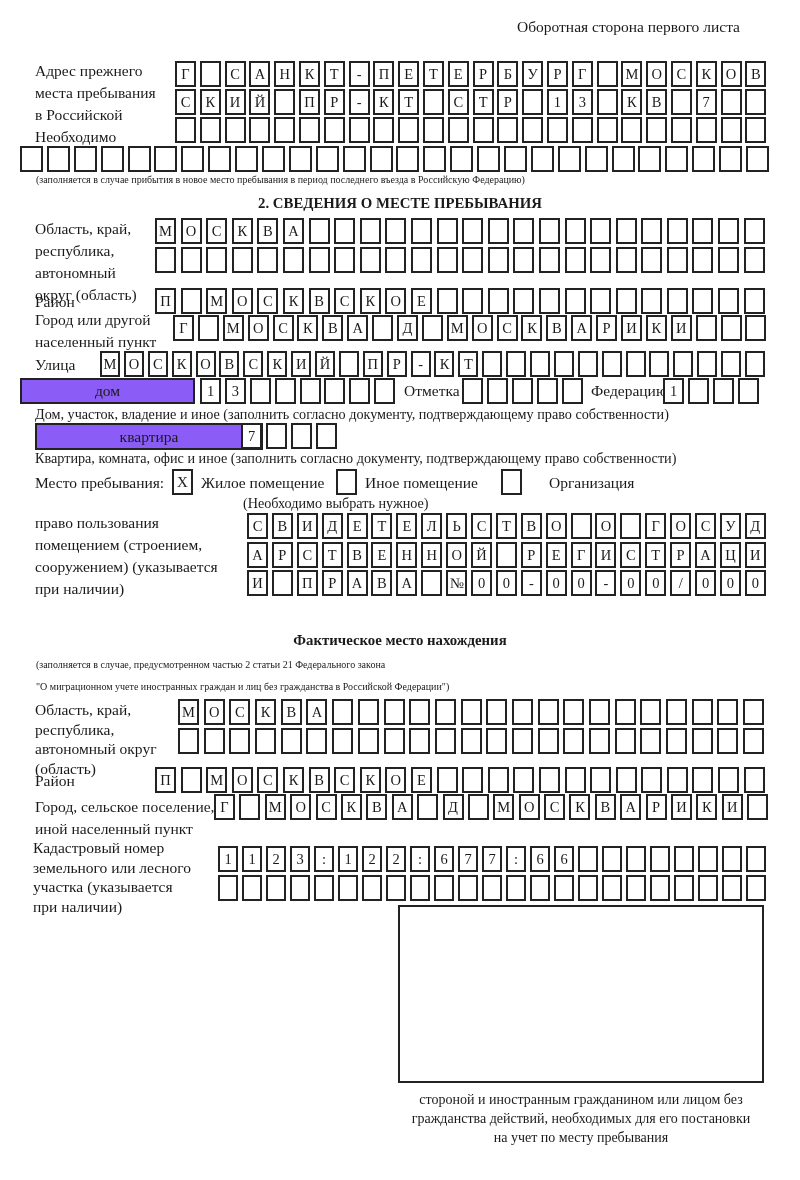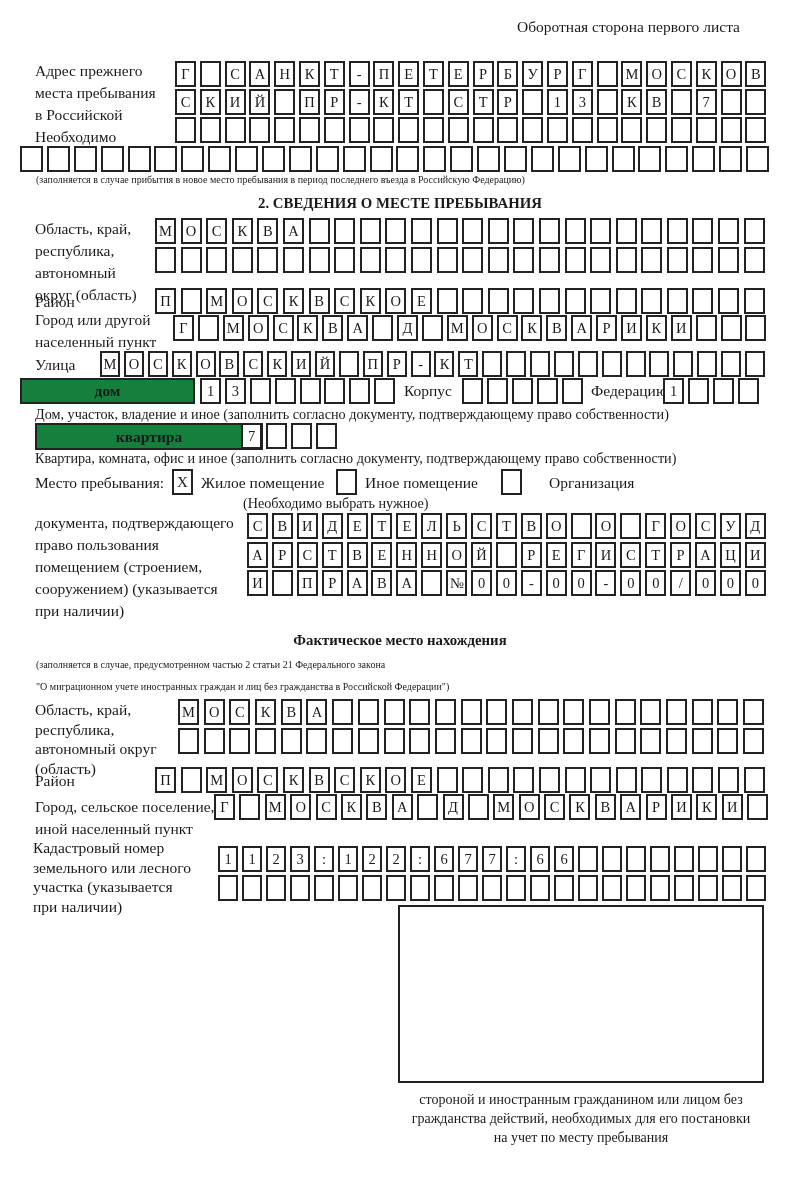--- a/index.html
+++ b/index.html
@@ -18,7 +18,7 @@
   .g38{gap:3.8px;} .g39{gap:3.9px;} .g40{gap:4px;} .g44{gap:4.4px;} .g46{gap:4.6px;} .g47{gap:4.7px;}
   .w23 .cell{width:23px;} .w20 .cell{width:20px;}
   .namebox{box-sizing:border-box;border:2px solid #222;display:flex;align-items:center;
-           justify-content:center;font-size:15.5px;background:#15803d;font-weight:bold;}
+           justify-content:center;font-size:15.5px;background:#8b5cf6;}
   .ckbox{width:21px;height:26px;box-sizing:border-box;border:2px solid #222;display:flex;
          align-items:center;justify-content:center;font-size:15px;background:#fff;}
   .stamp{box-sizing:border-box;border:2px solid #222;background:#fff;}

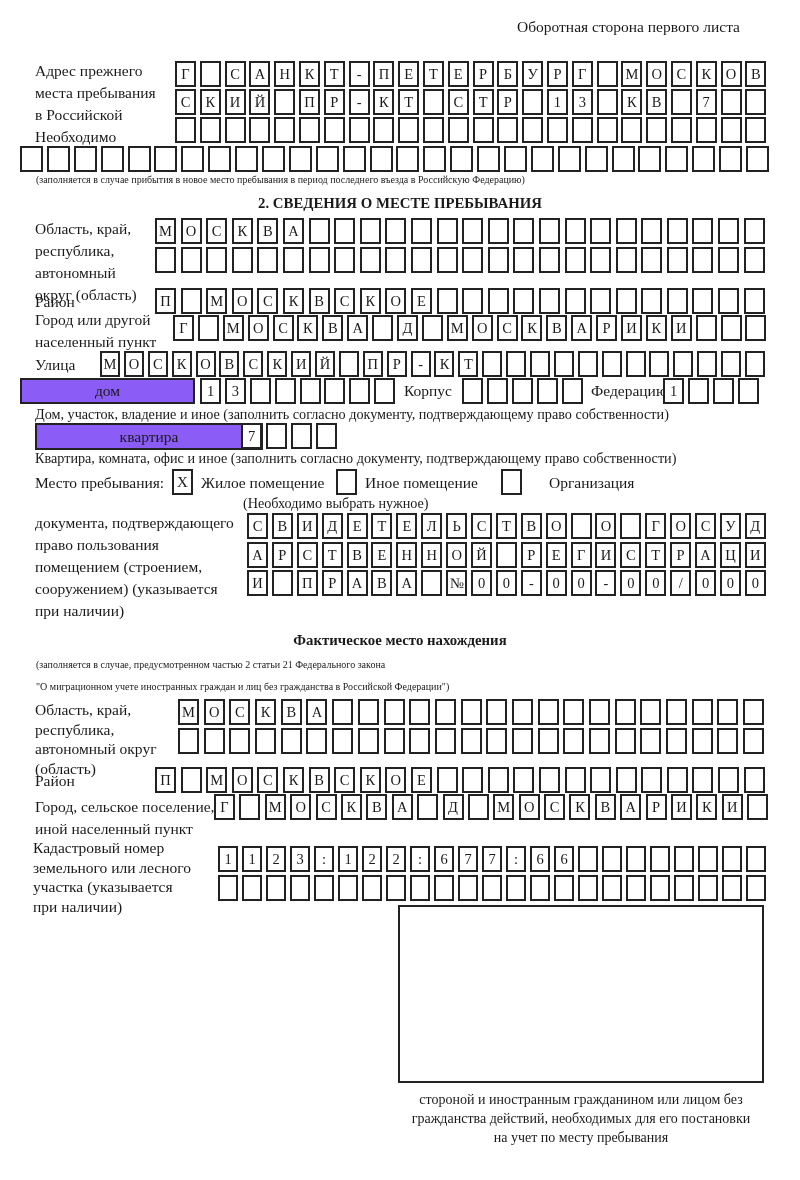--- a/index.html
+++ b/index.html
@@ -310,7 +310,7 @@
       <div class="cell"></div>
       <div class="cell"></div>
     </div>
-  <div class="abs lbl" style="left:404px;top:380px;">Корпус</div>
+  <div class="abs lbl" style="left:404px;top:380px;">Отметка</div>
   <div class="abs grid-row g39" style="left:462px;top:378px;">
       <div class="cell"></div>
       <div class="cell"></div>

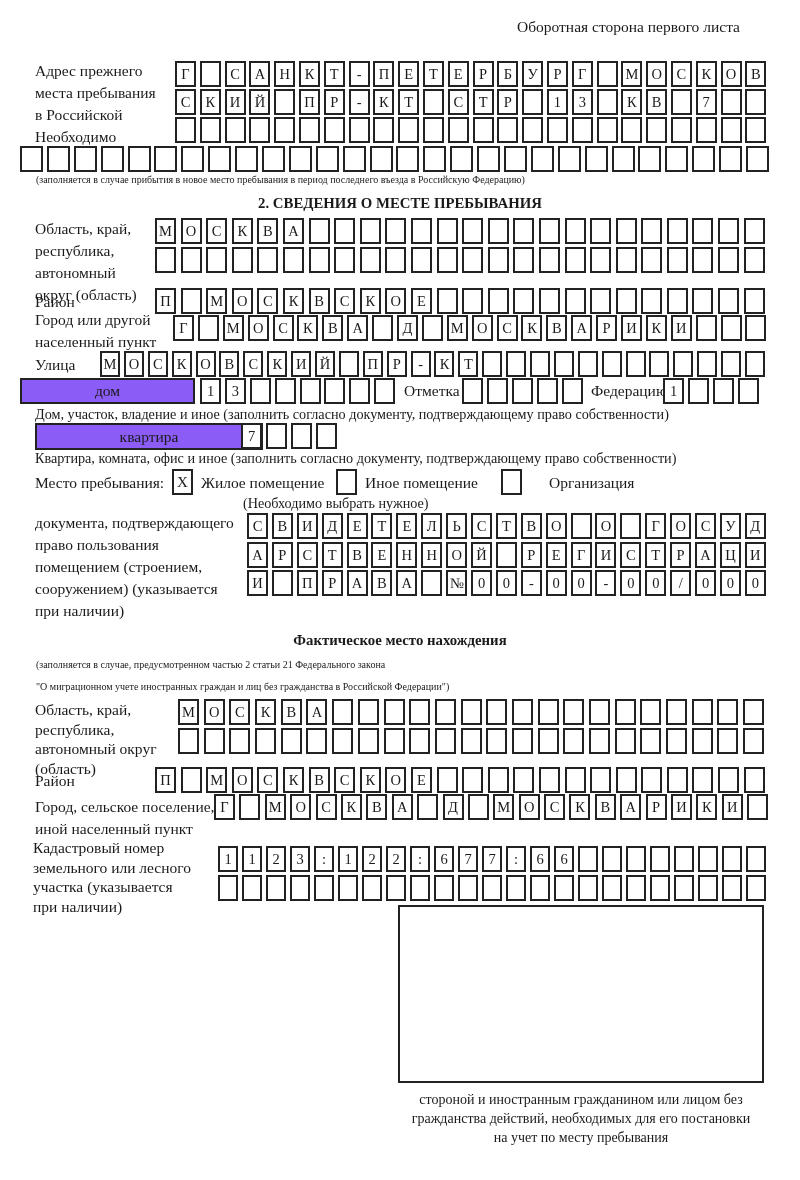--- a/index.html
+++ b/index.html
@@ -346,7 +346,6 @@
   <div class="abs cap" style="left:243px;top:495px;">(Необходимо выбрать нужное)</div>
 
   <div class="abs" style="left:35px;top:512px;">
-    <div class="lbl">документа, подтверждающего</div>
     <div class="lbl">право пользования</div>
     <div class="lbl">помещением (строением,</div>
     <div class="lbl">сооружением) (указывается</div>

